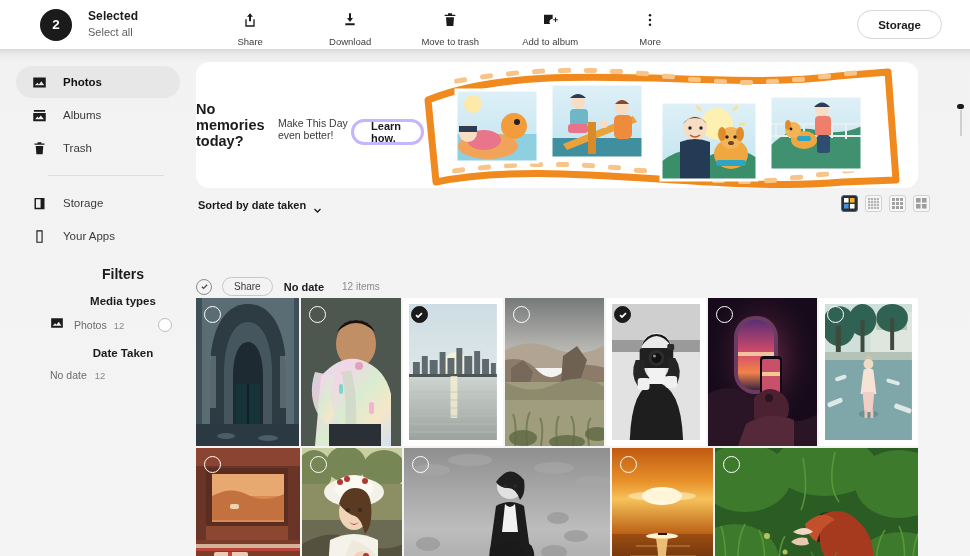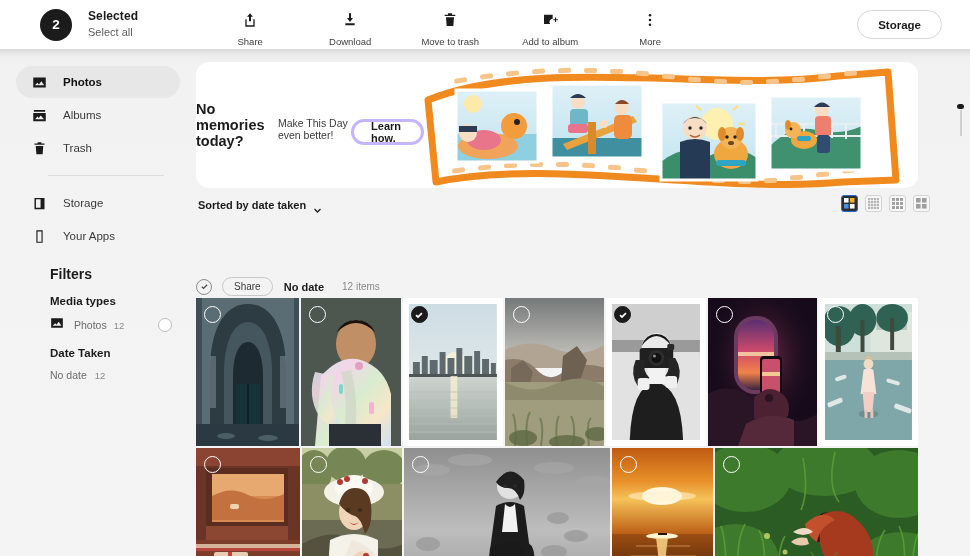--- a/index.html
+++ b/index.html
@@ -51,7 +51,7 @@
   }
 
   
-  .sidebar { position: absolute; left: 0; top: 0; width: 196px; height: 507px; }
+  .sidebar { position: absolute; left: 0; top: 0; width: 196px; height: 507px; text-align: center; }
   .nav-item {
     display: flex; align-items: center; height: 32px;
     margin: 0 16px; padding: 0 16px; border-radius: 16px; cursor: pointer;

